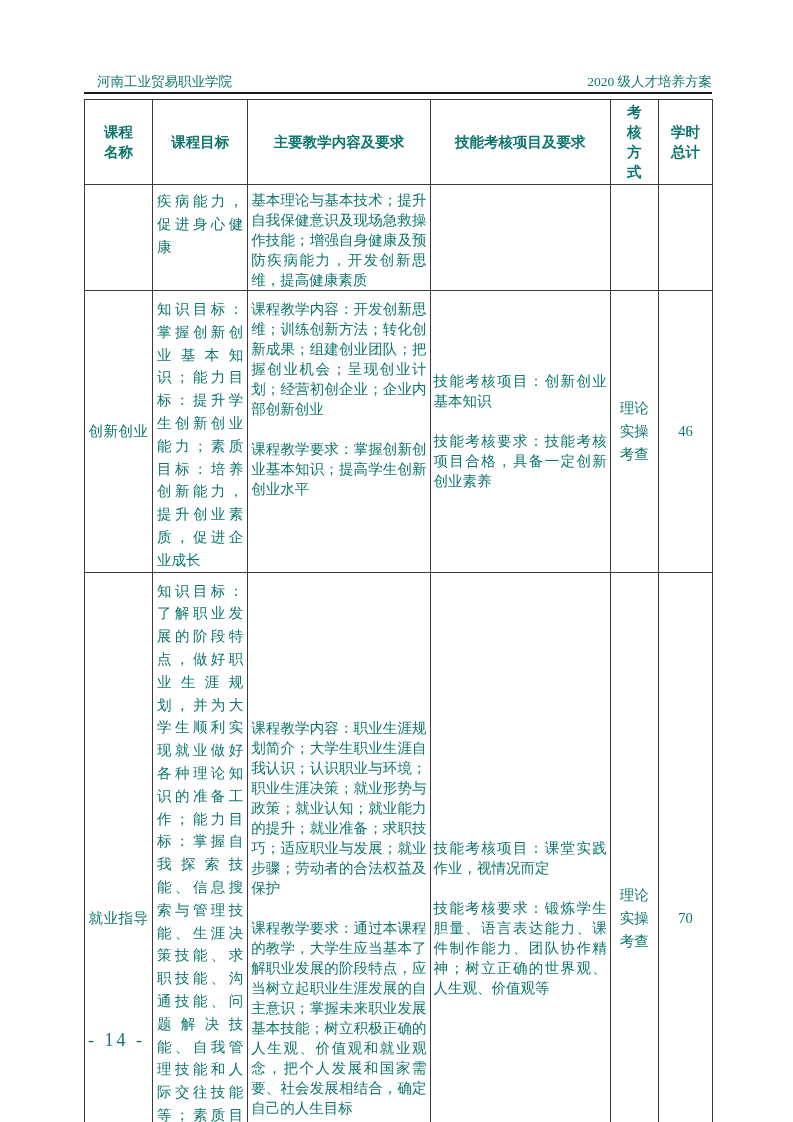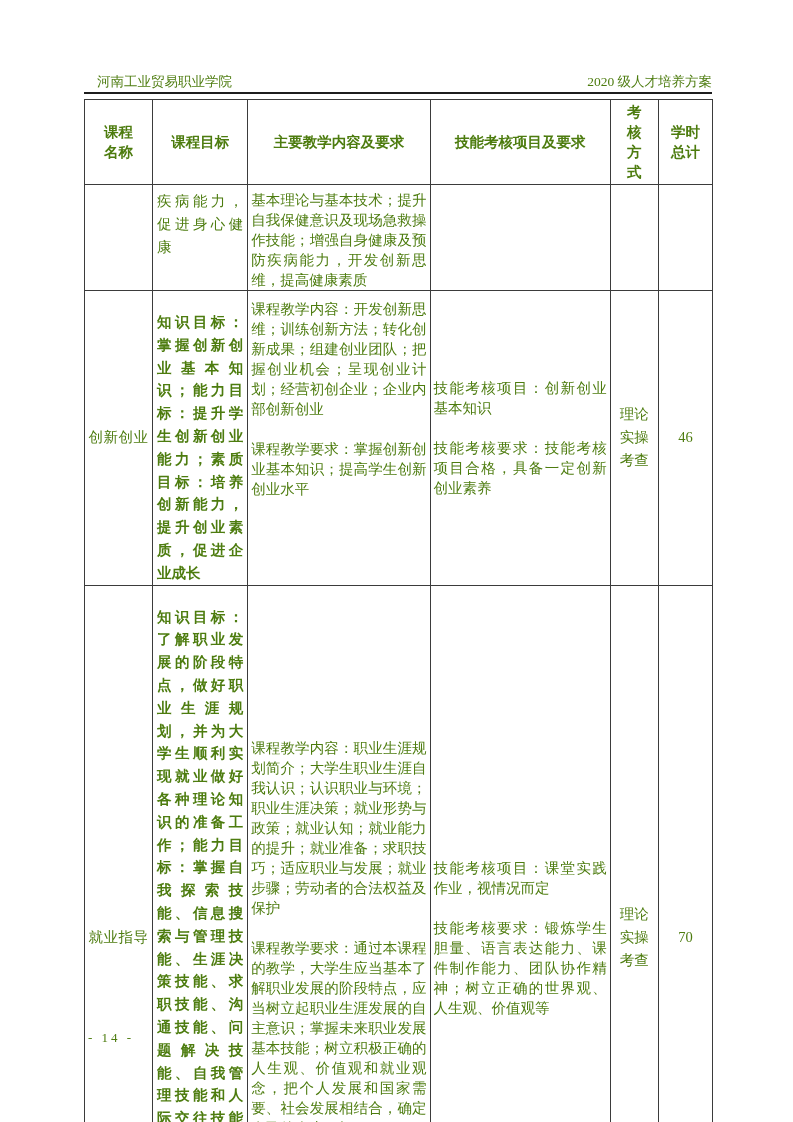--- a/index.html
+++ b/index.html
@@ -13,7 +13,7 @@
     height: 1122px;
     background: #ffffff;
     font-family: "Liberation Serif", "DejaVu Serif", serif;
-    color: #4d7c0f;
+    color: #0f766e;
     overflow: hidden;
   }
   .doc-header {

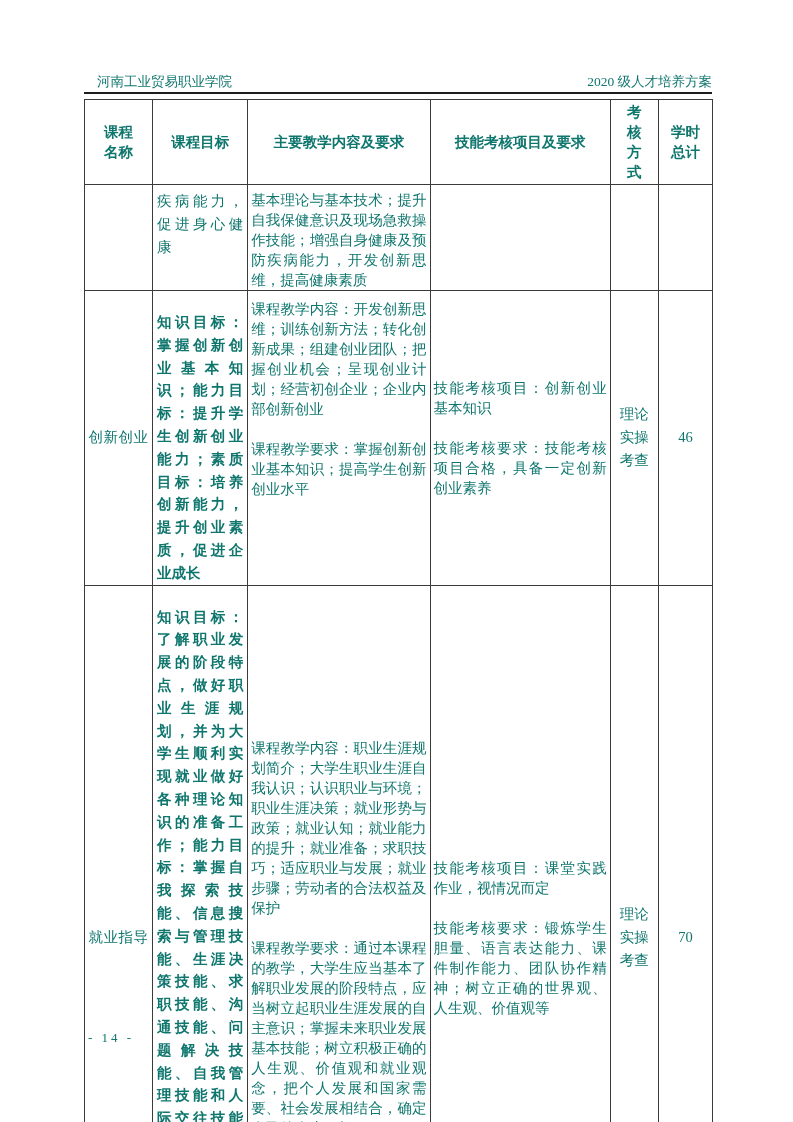--- a/index.html
+++ b/index.html
@@ -90,7 +90,7 @@
   td.va-top { vertical-align: top; }
   td.pt-5 { padding-top: 5px; }
   td.pt-8 { padding-top: 8px; }
-  td.pt-3 { padding-top: 20px; font-weight: bold; }
+  td.pt-3 { padding-top: 7px; }
   .footer {
     position: absolute;
     top: 1030px;

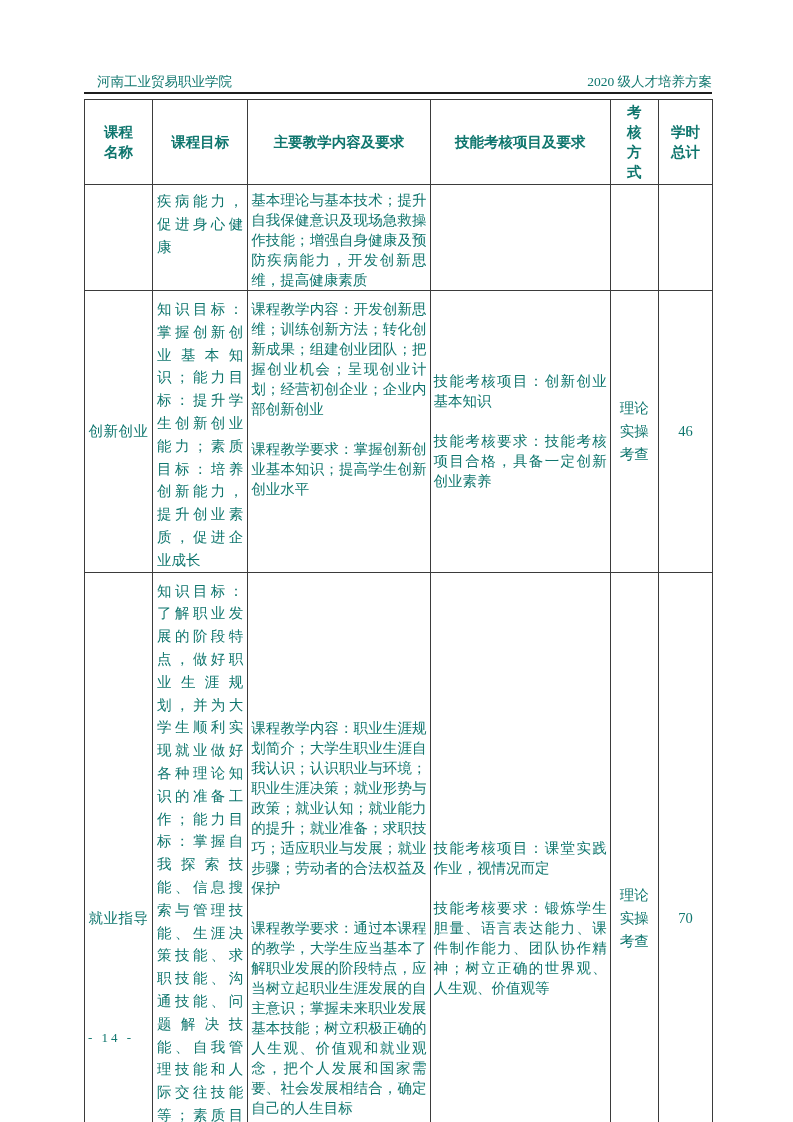--- a/index.html
+++ b/index.html
@@ -95,7 +95,7 @@
     position: absolute;
     top: 1030px;
     left: 88px;
-    font-size: 13px;
+    font-size: 18px;
     letter-spacing: 3px;
   }
 </style>

